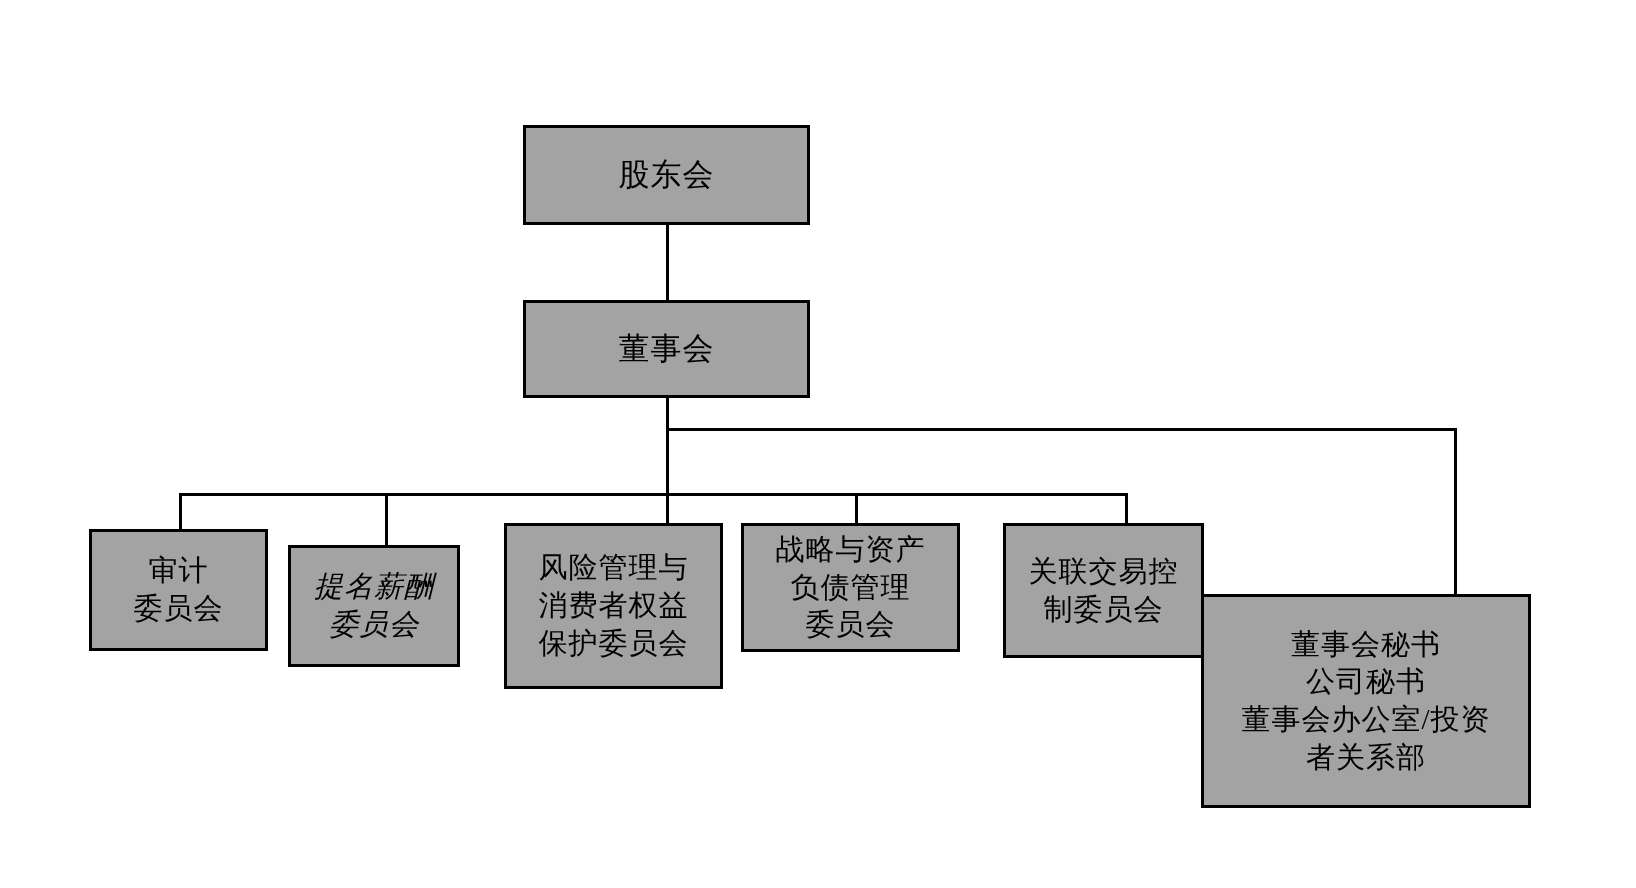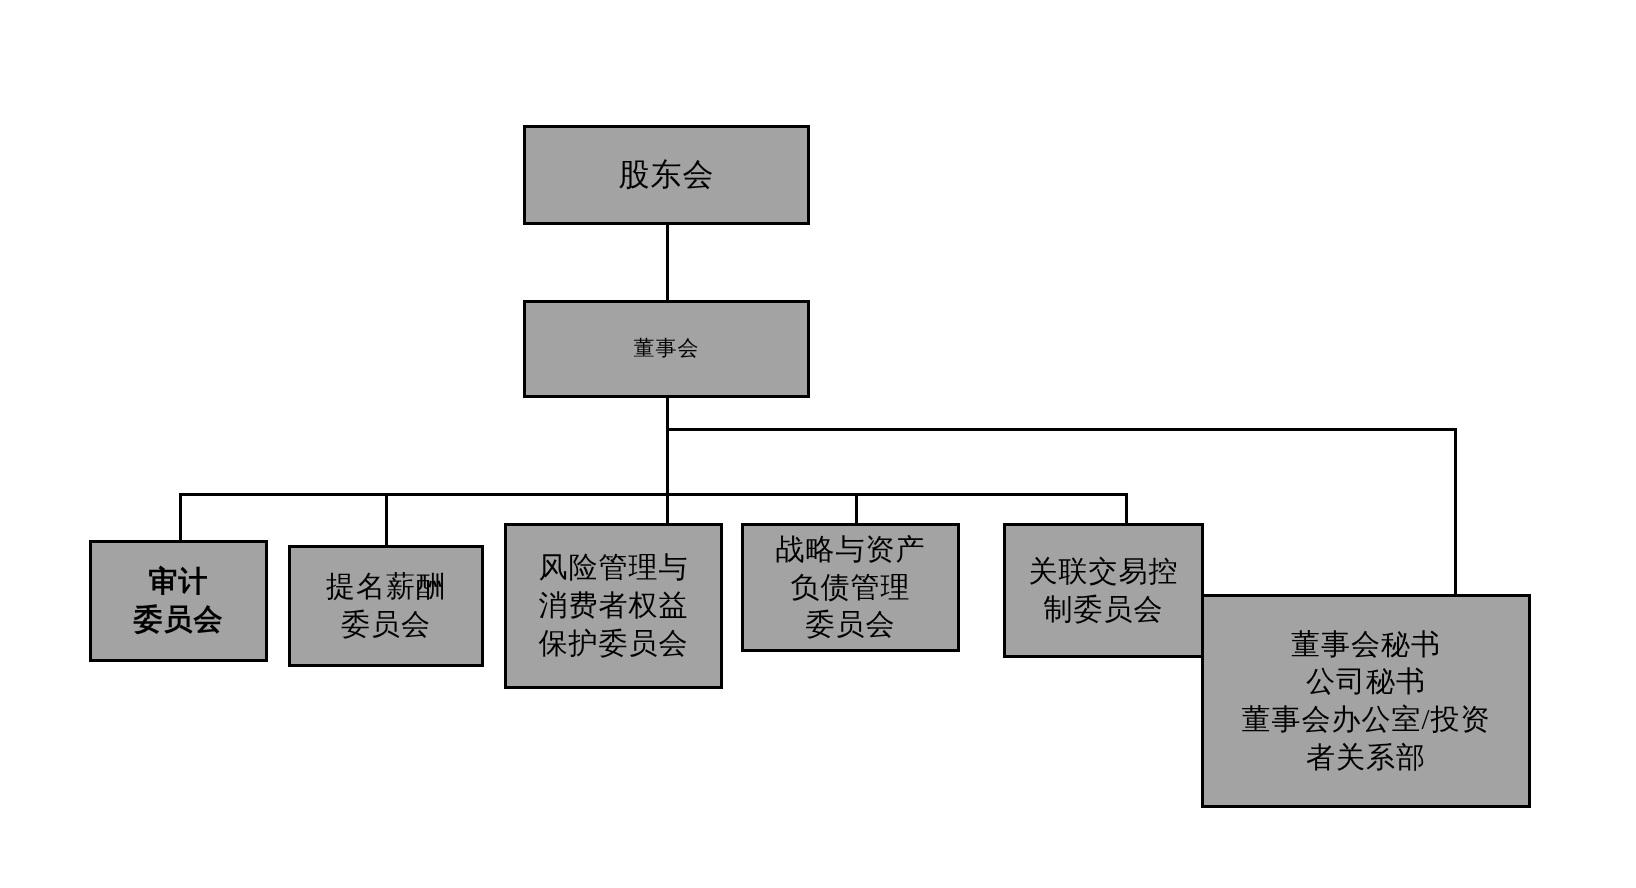--- a/index.html
+++ b/index.html
@@ -36,7 +36,7 @@
     white-space: pre-line;
   }
   .rank-1 { font-size: 31px; }
-  .rank-2 { font-size: 21px; }
+  .rank-2 { font-size: 31px; }
   .rank-3 { font-size: 29px; }
   .rank-4 { font-size: 29px; }
 

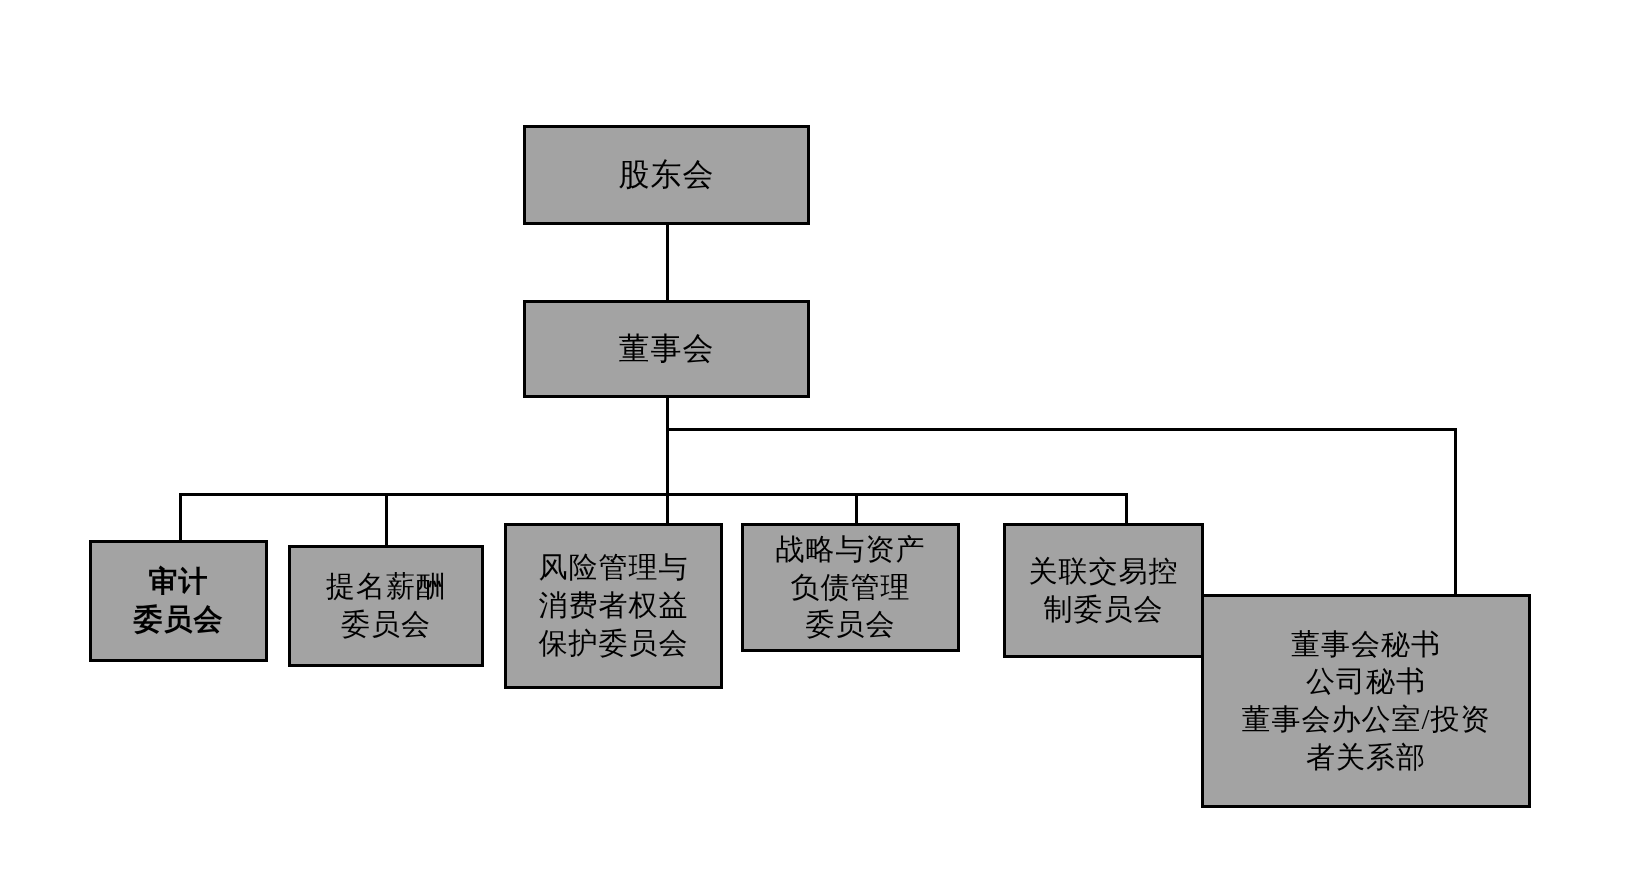--- a/index.html
+++ b/index.html
@@ -75,7 +75,7 @@
   <div class="edge v" style="left:855px; top:493px; height:31px;"></div>
   <div class="edge v" style="left:1125px; top:493px; height:53px;"></div>
 
-  <div class="node rank-3" style="left:89px; top:540px; width:179px; height:122px;font-weight:bold;">
+  <div class="node rank-3" style="left:89px; top:529px; width:179px; height:122px;">
     <span class="label">审计
 委员会</span>
   </div>

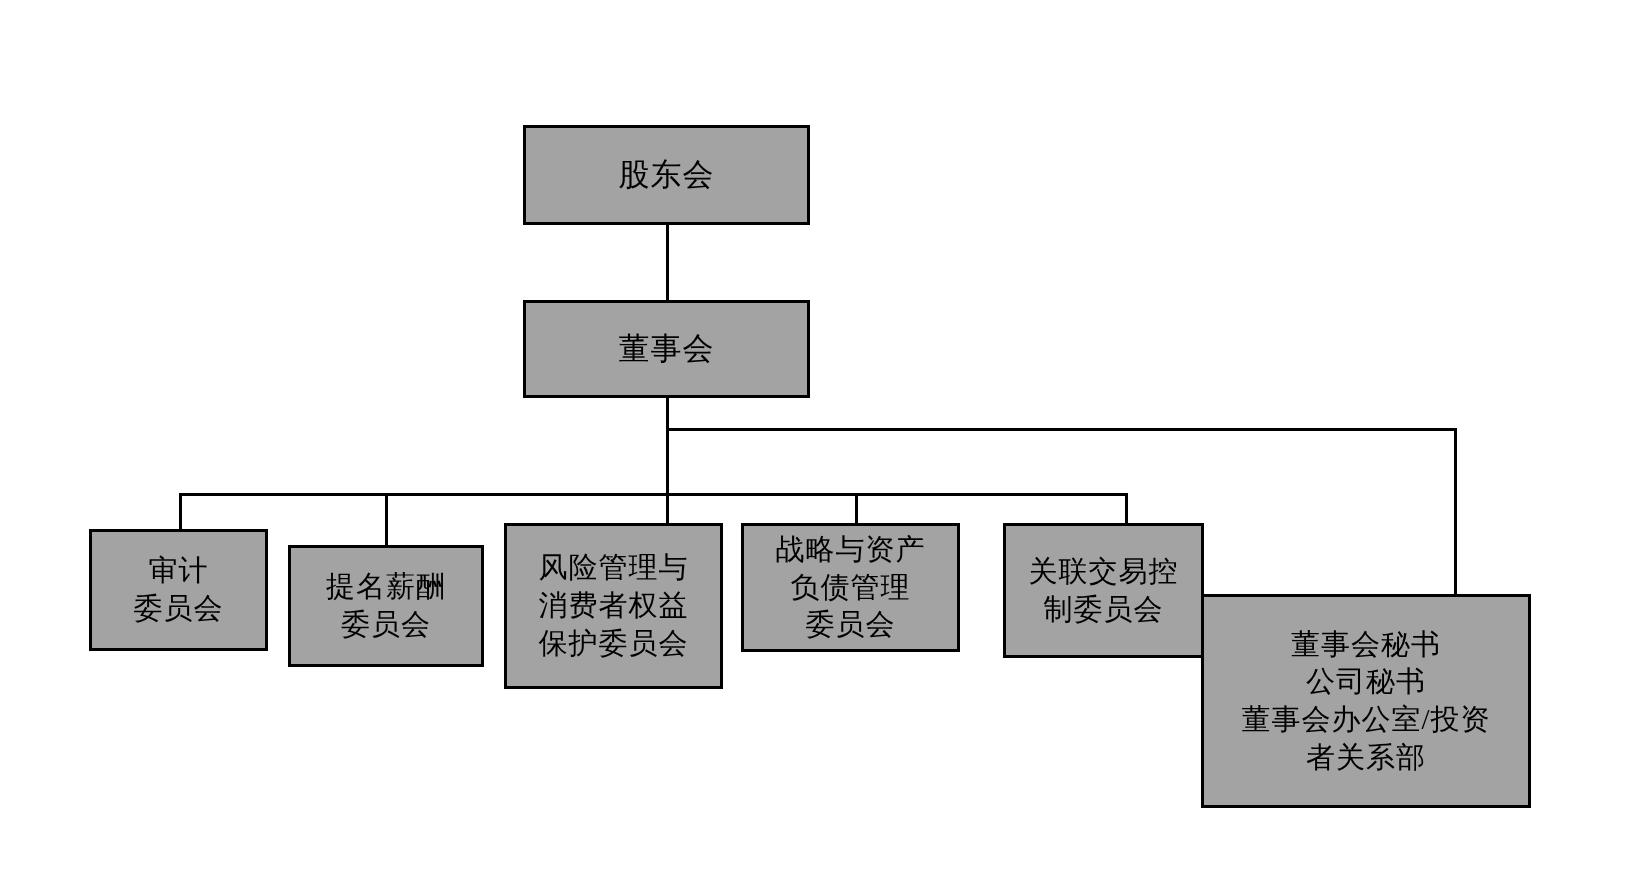--- a/index.html
+++ b/index.html
@@ -80,7 +80,7 @@
 委员会</span>
   </div>
 
-  <div class="node rank-3" style="left:288px; top:545px; width:196px; height:122px;">
+  <div class="node rank-3" style="left:288px; top:545px; width:172px; height:122px;font-style:italic;">
     <span class="label">提名薪酬
 委员会</span>
   </div>

